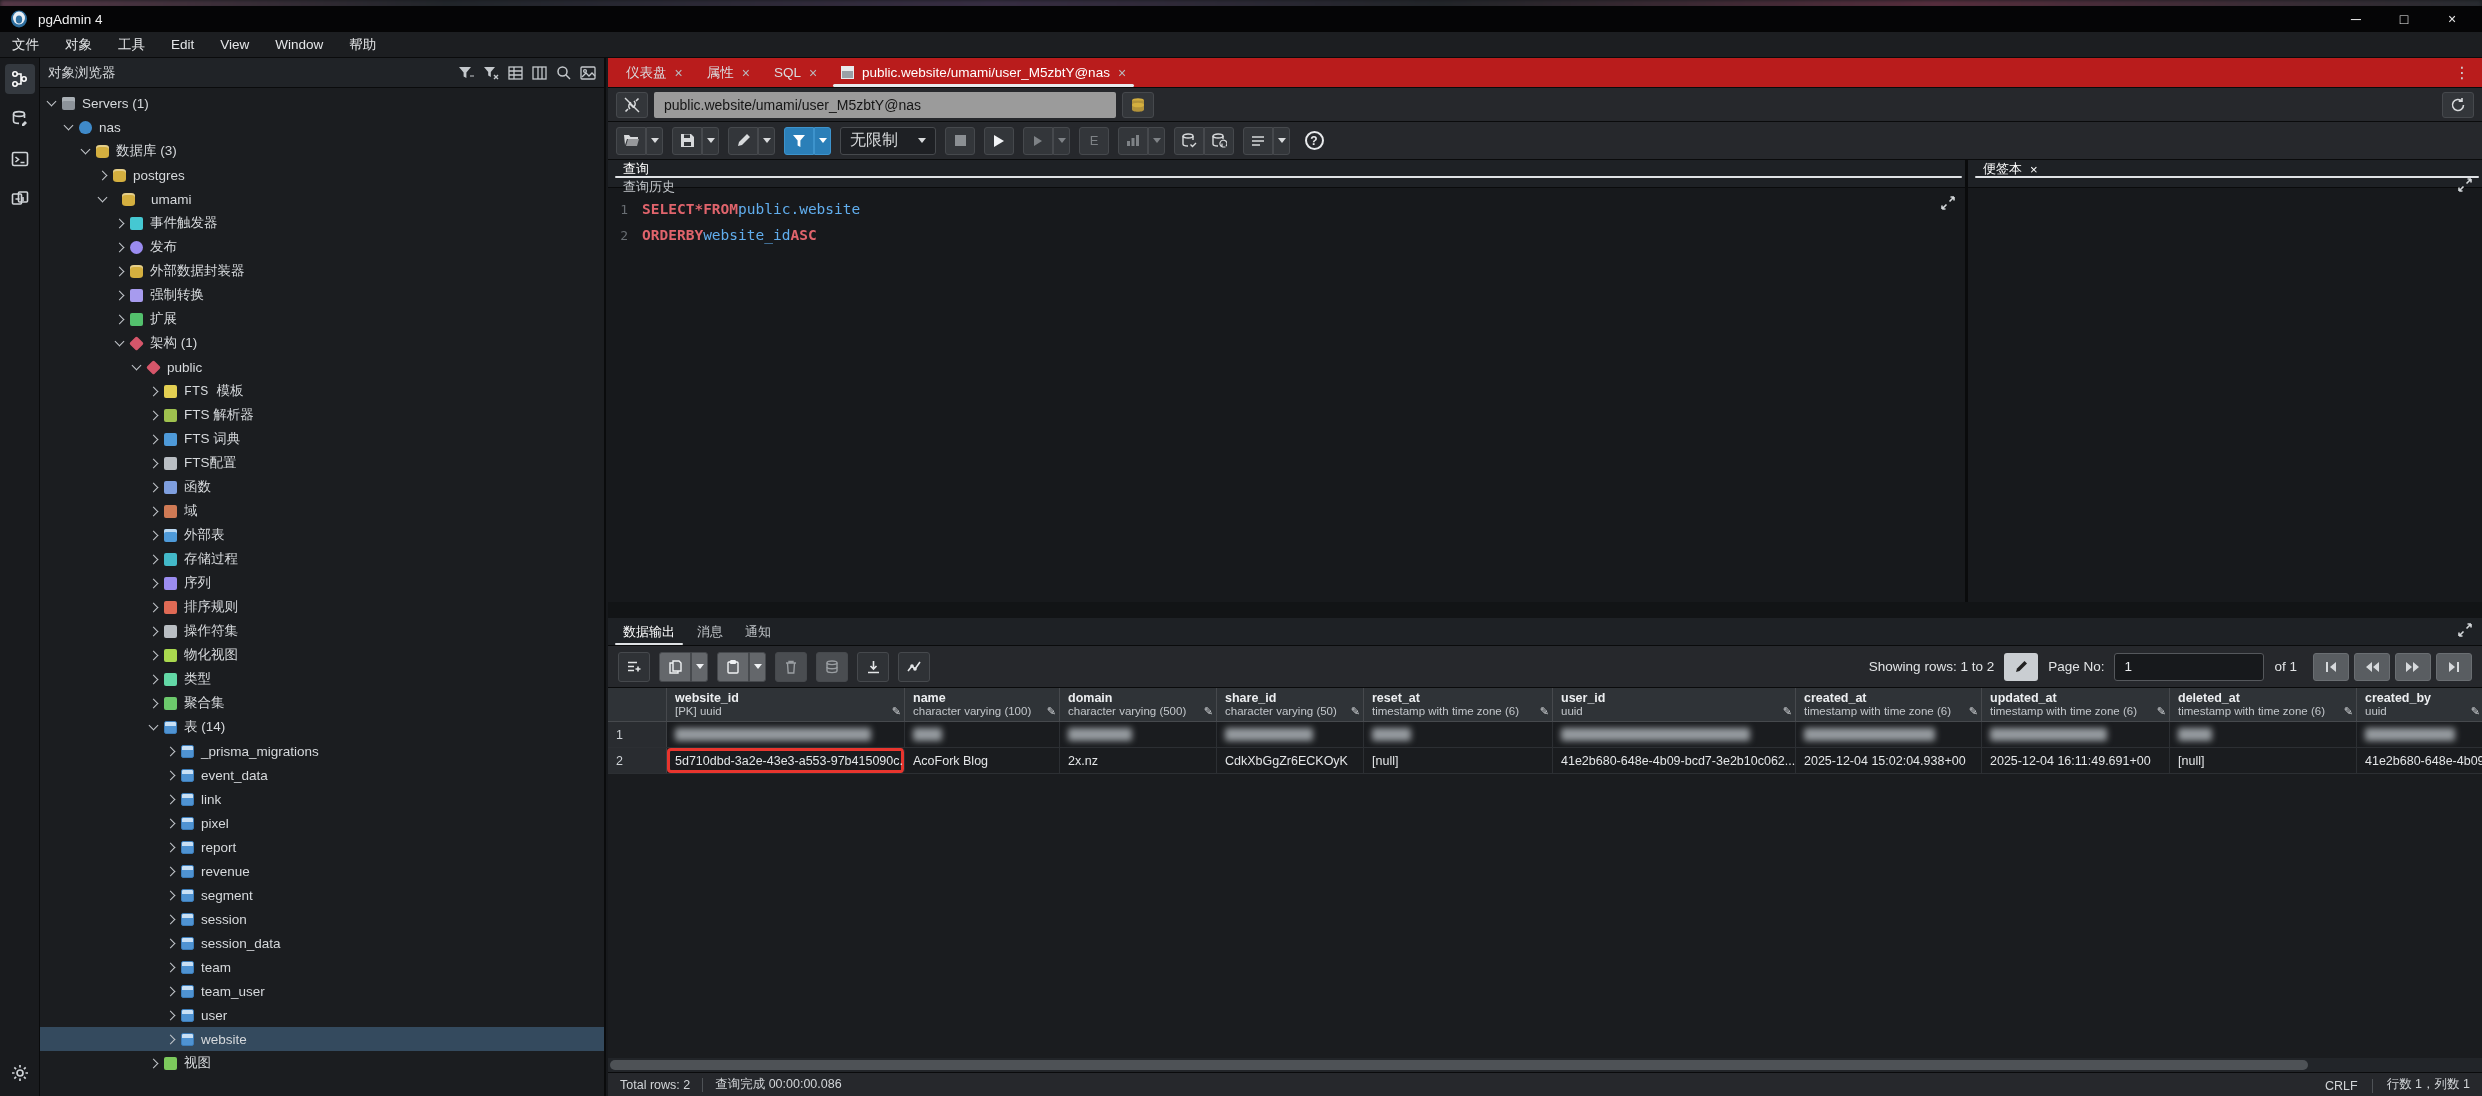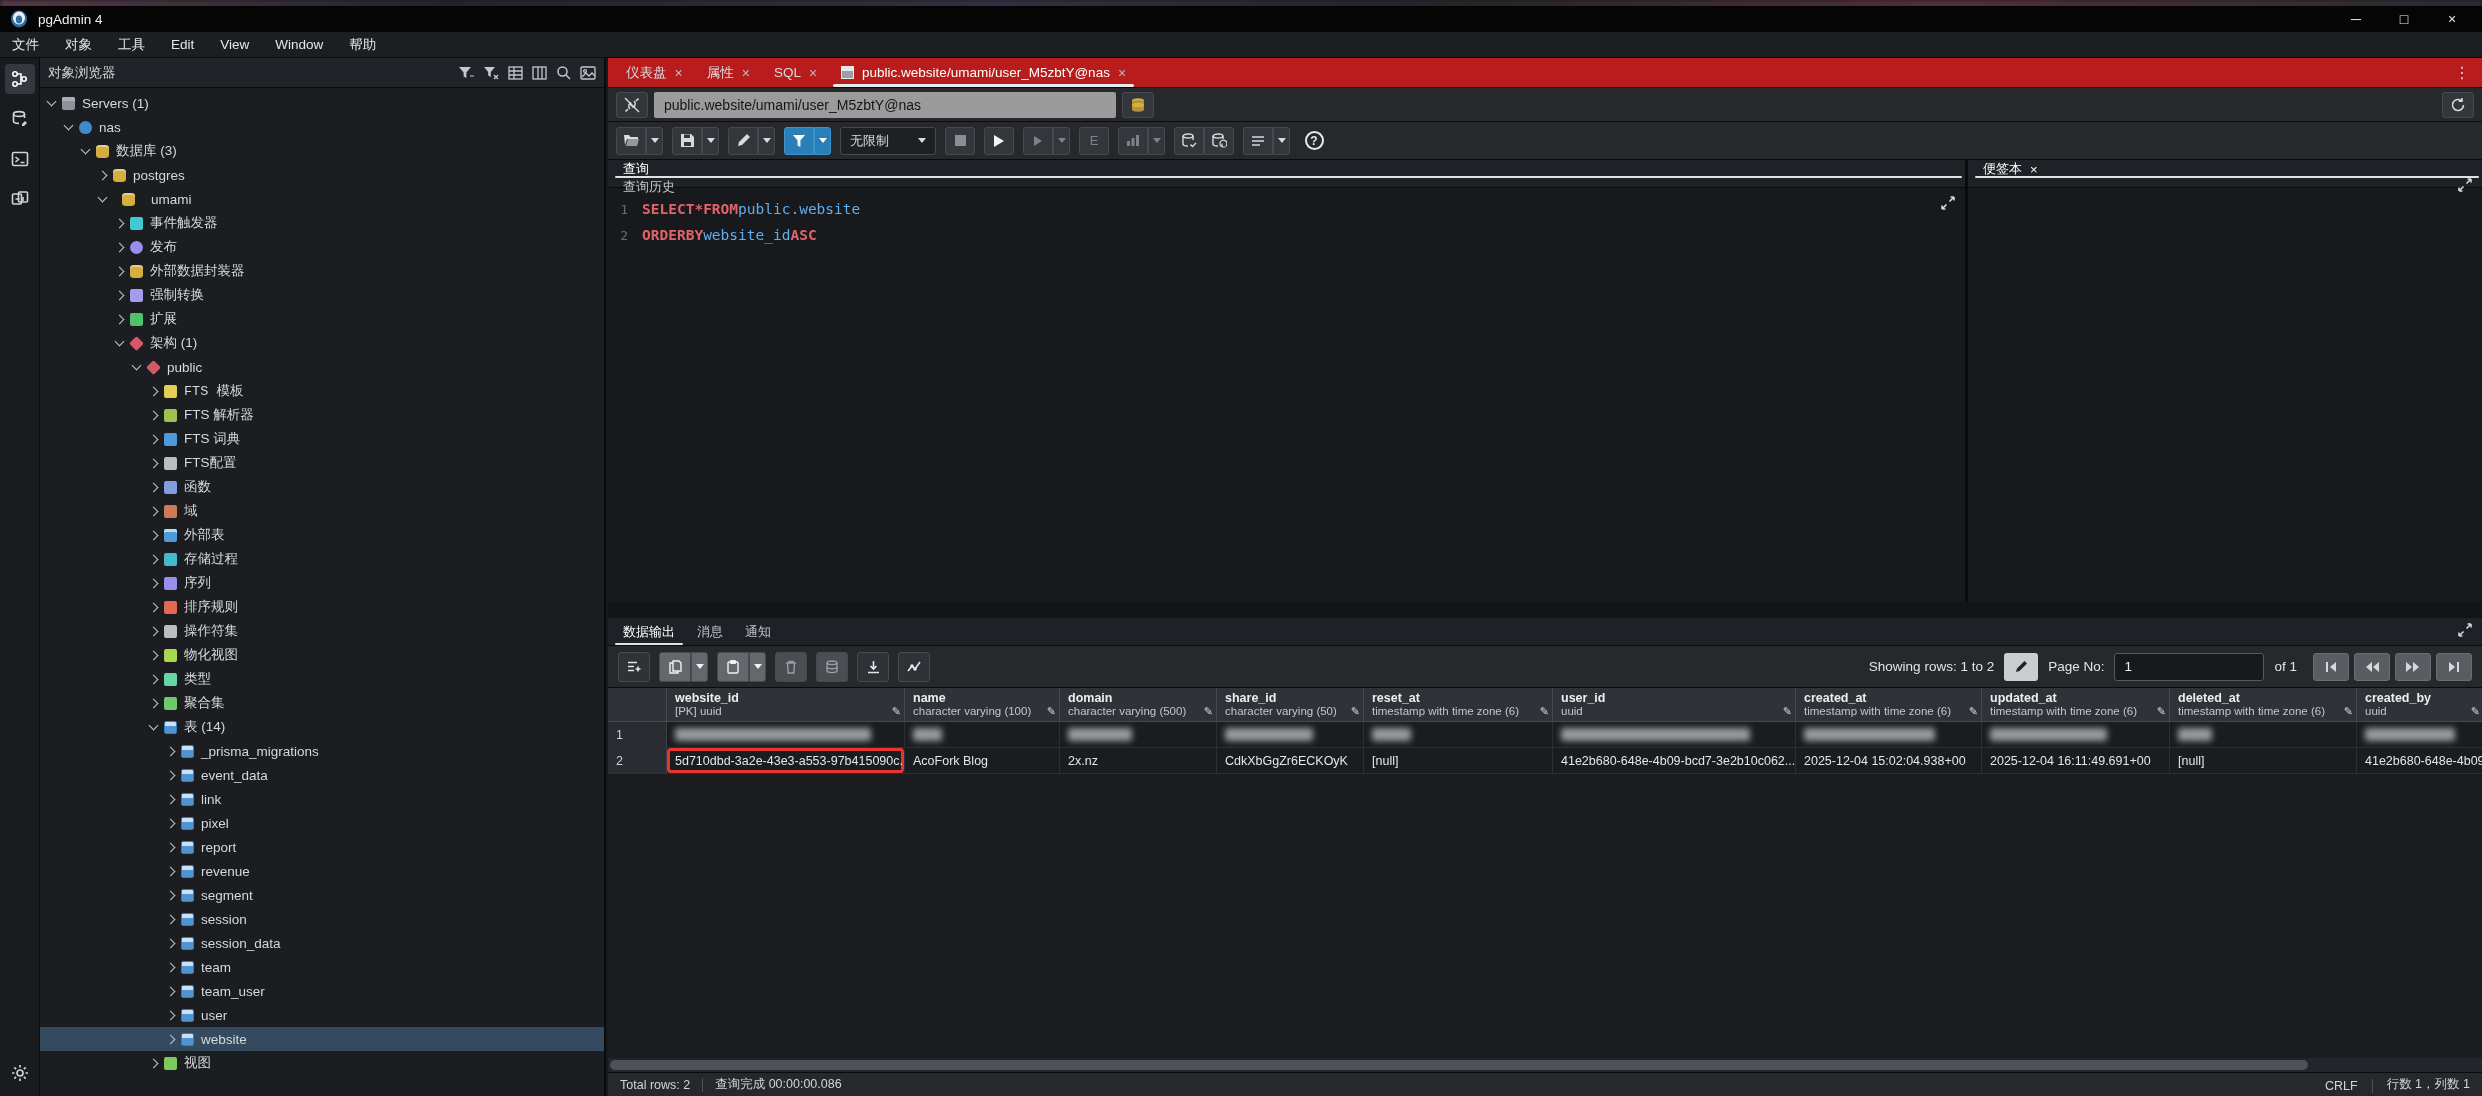--- a/index.html
+++ b/index.html
@@ -97,7 +97,7 @@
   .tbtn.drop{min-width:17px;padding:0;}
   .tbtn.dim{color:#7e8286;}
   .tbtn.blue{background:var(--c-accent-filter,#2b7fb8);border-color:#3d93cc;color:#fff;}
-  .tbtn.limit{min-width:96px;justify-content:space-between;padding:0 9px;background:#1e2024;font-size:13px;}
+  .tbtn.limit{min-width:96px;justify-content:space-between;padding:0 9px;background:#1e2024;font-size:16px;}
   .caret{width:0;height:0;border-left:4px solid transparent;border-right:4px solid transparent;border-top:5px solid currentColor;}
   .play{width:0;height:0;border-top:6px solid transparent;border-bottom:6px solid transparent;border-left:10px solid #f2f4f6;}
   .play.small{border-top-width:5px;border-bottom-width:5px;border-left-width:8px;border-left-color:#7e8286;}

